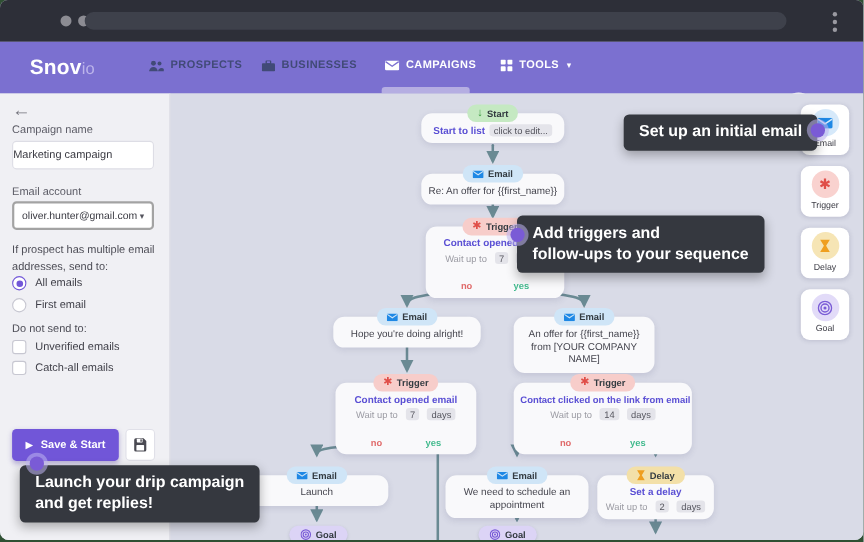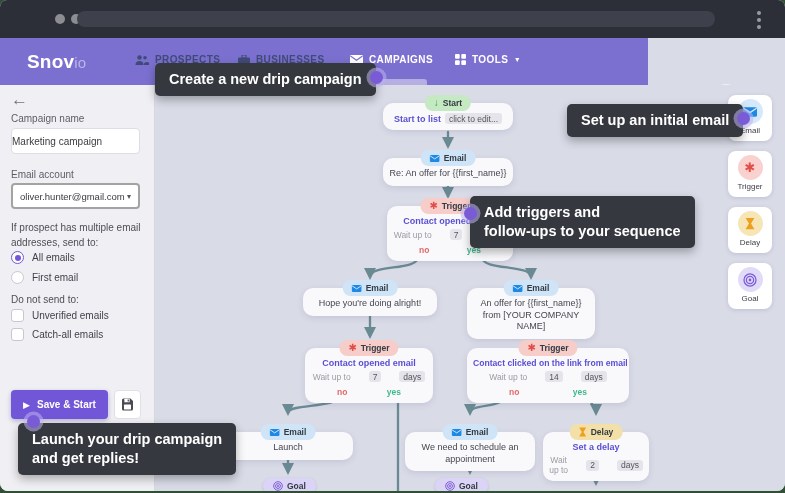--- a/index.html
+++ b/index.html
@@ -16,7 +16,7 @@
   .kebab i { width:4px; height:4px; border-radius:50%; background:#9a9aa1; }
 
   
-  .navbar { position:absolute; left:0; top:38px; width:648px; height:47px; background:#7b70d0; }
+  .navbar { position:absolute; left:0; top:38px; width:785px; height:47px; background:#7b70d0; }
   .logo { position:absolute; left:27px; top:13px; font-size:19px; font-weight:bold; color:#fff; letter-spacing:.2px; }
   .logo .suffix { color:#bcb4ea; font-weight:normal; font-size:15px; }
   .nav-item { position:absolute; top:16px; display:flex; align-items:center; gap:6px; font-size:10px; font-weight:bold; letter-spacing:.4px; color:#414a77; cursor:pointer; }

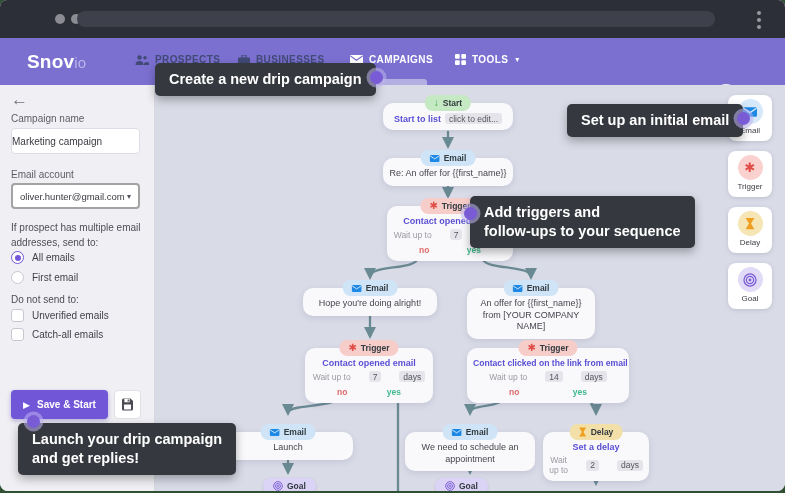--- a/index.html
+++ b/index.html
@@ -403,10 +403,6 @@
     </div>
   </div>
 
-  <div class="tooltip" style="left:155px; top:63px;">
-    <span>Create a new drip campaign</span>
-    <span class="tip-dot" style="right:-7px; top:8px;"></span>
-  </div>
 
   <div class="tooltip" style="left:567px; top:104px;">
     <span>Set up an initial email</span>

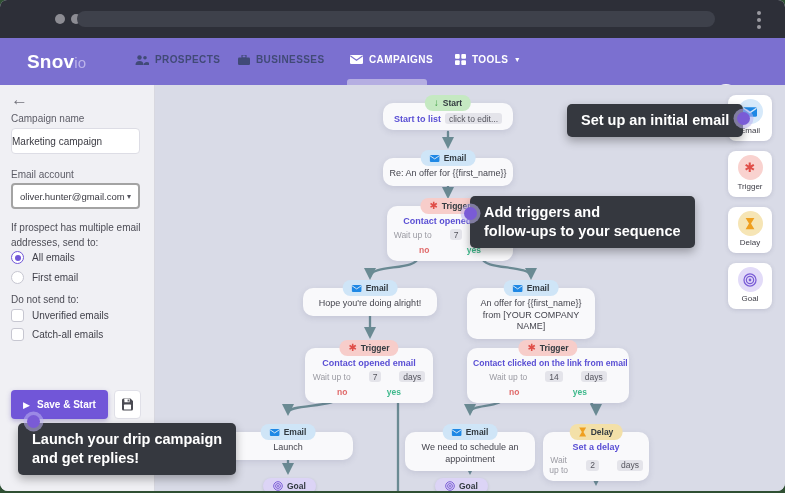--- a/index.html
+++ b/index.html
@@ -62,7 +62,7 @@
   .badge .glyph-ast { color:#e04e48; font-size:10px; line-height:1; }
   .node-link { color:#5a4fd4; font-weight:bold; font-size:9px; white-space:nowrap; }
   .node-text { color:#45454e; font-size:9px; line-height:1.3; }
-  .wait-line { margin-top:3px; font-size:8.5px; color:#9b9ba3; display:flex; align-items:center; justify-content:center; gap:18px; }
+  .wait-line { margin-top:3px; font-size:8.5px; color:#9b9ba3; display:flex; align-items:center; justify-content:center; gap:7px; }
   .chip { background:#e4e4ea; border-radius:3px; padding:0.5px 4px; color:#55555e; font-size:8.5px; }
   .noyes { display:flex; justify-content:space-between; padding:0 26px; margin-top:5px; font-size:8.5px; font-weight:bold; }
   .no-lbl { color:#e06a6a; } .yes-lbl { color:#3fb98c; }

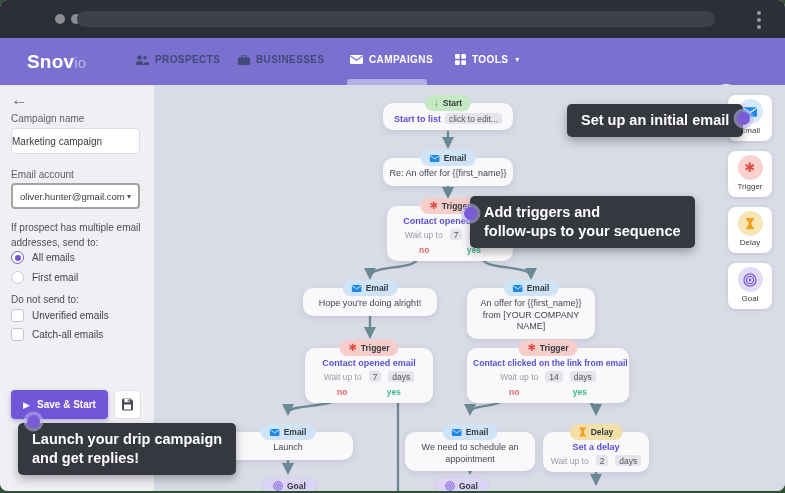--- a/index.html
+++ b/index.html
@@ -64,7 +64,7 @@
   .node-text { color:#45454e; font-size:9px; line-height:1.3; }
   .wait-line { margin-top:3px; font-size:8.5px; color:#9b9ba3; display:flex; align-items:center; justify-content:center; gap:7px; }
   .chip { background:#e4e4ea; border-radius:3px; padding:0.5px 4px; color:#55555e; font-size:8.5px; }
-  .noyes { display:flex; justify-content:space-between; padding:0 26px; margin-top:5px; font-size:8.5px; font-weight:bold; }
+  .noyes { display:flex; justify-content:space-between; padding:0 26px; margin-top:15px; font-size:8.5px; font-weight:bold; }
   .no-lbl { color:#e06a6a; } .yes-lbl { color:#3fb98c; }
   .start-row { display:flex; align-items:center; justify-content:center; gap:4px; }
   .goal-pill { position:absolute; height:16px; display:flex; align-items:center; gap:4px; padding:0 10px; border-radius:9px; background:#dcd4f6; font-size:8.5px; font-weight:bold; color:#333b41; box-shadow:0 1px 3px rgba(70,70,110,.2); }

